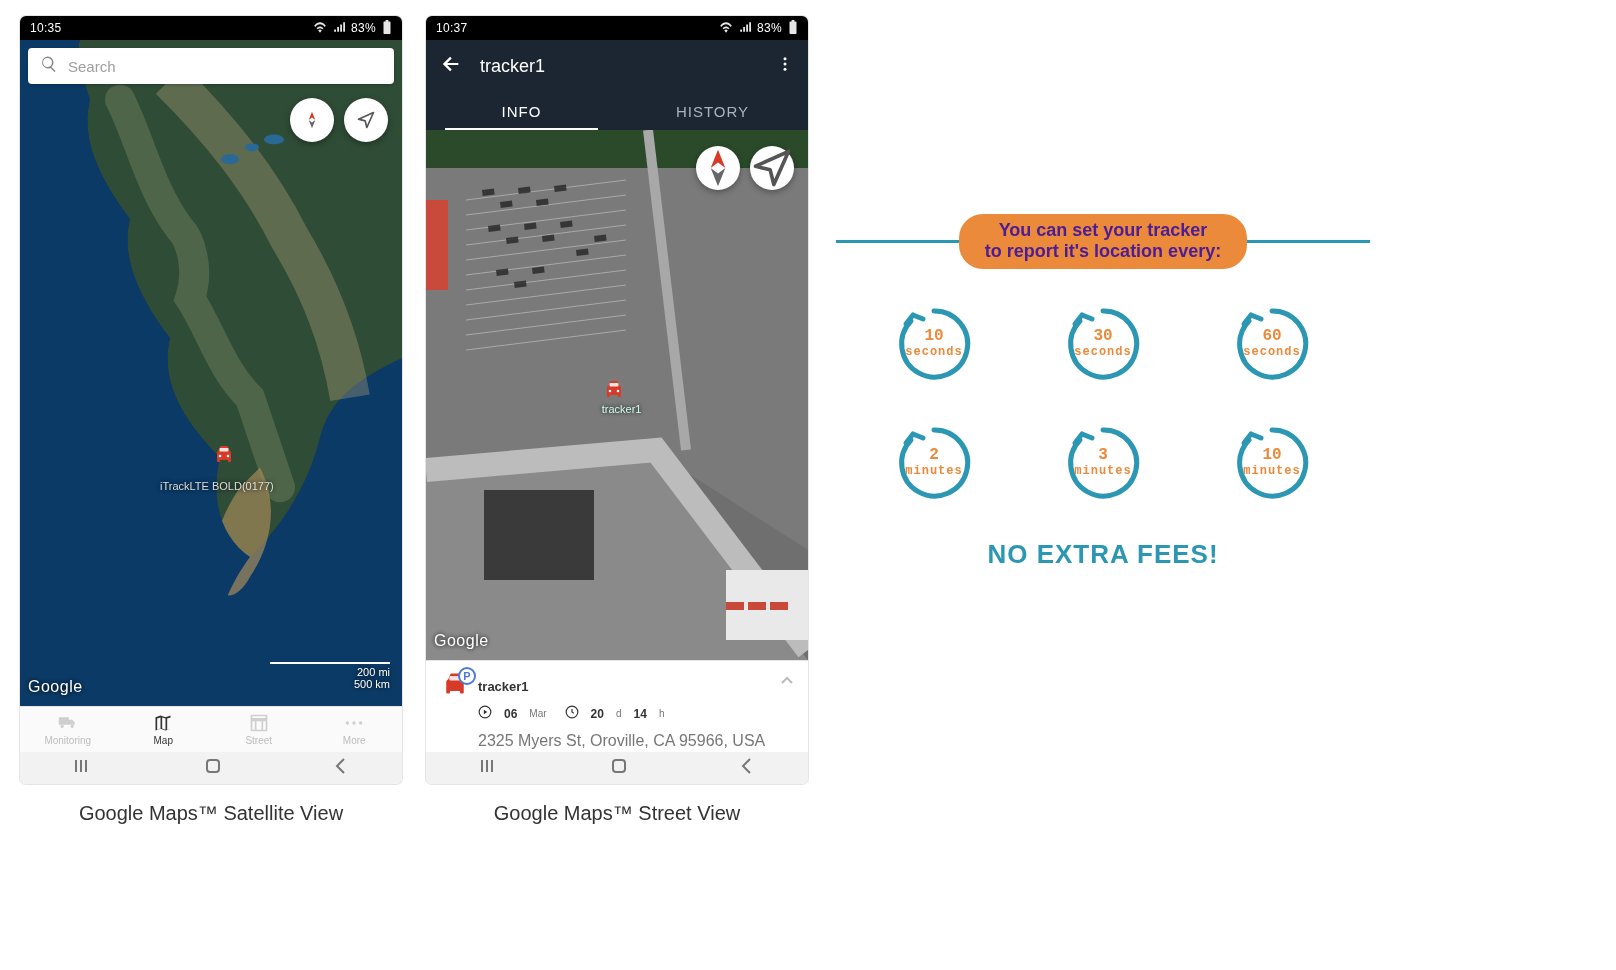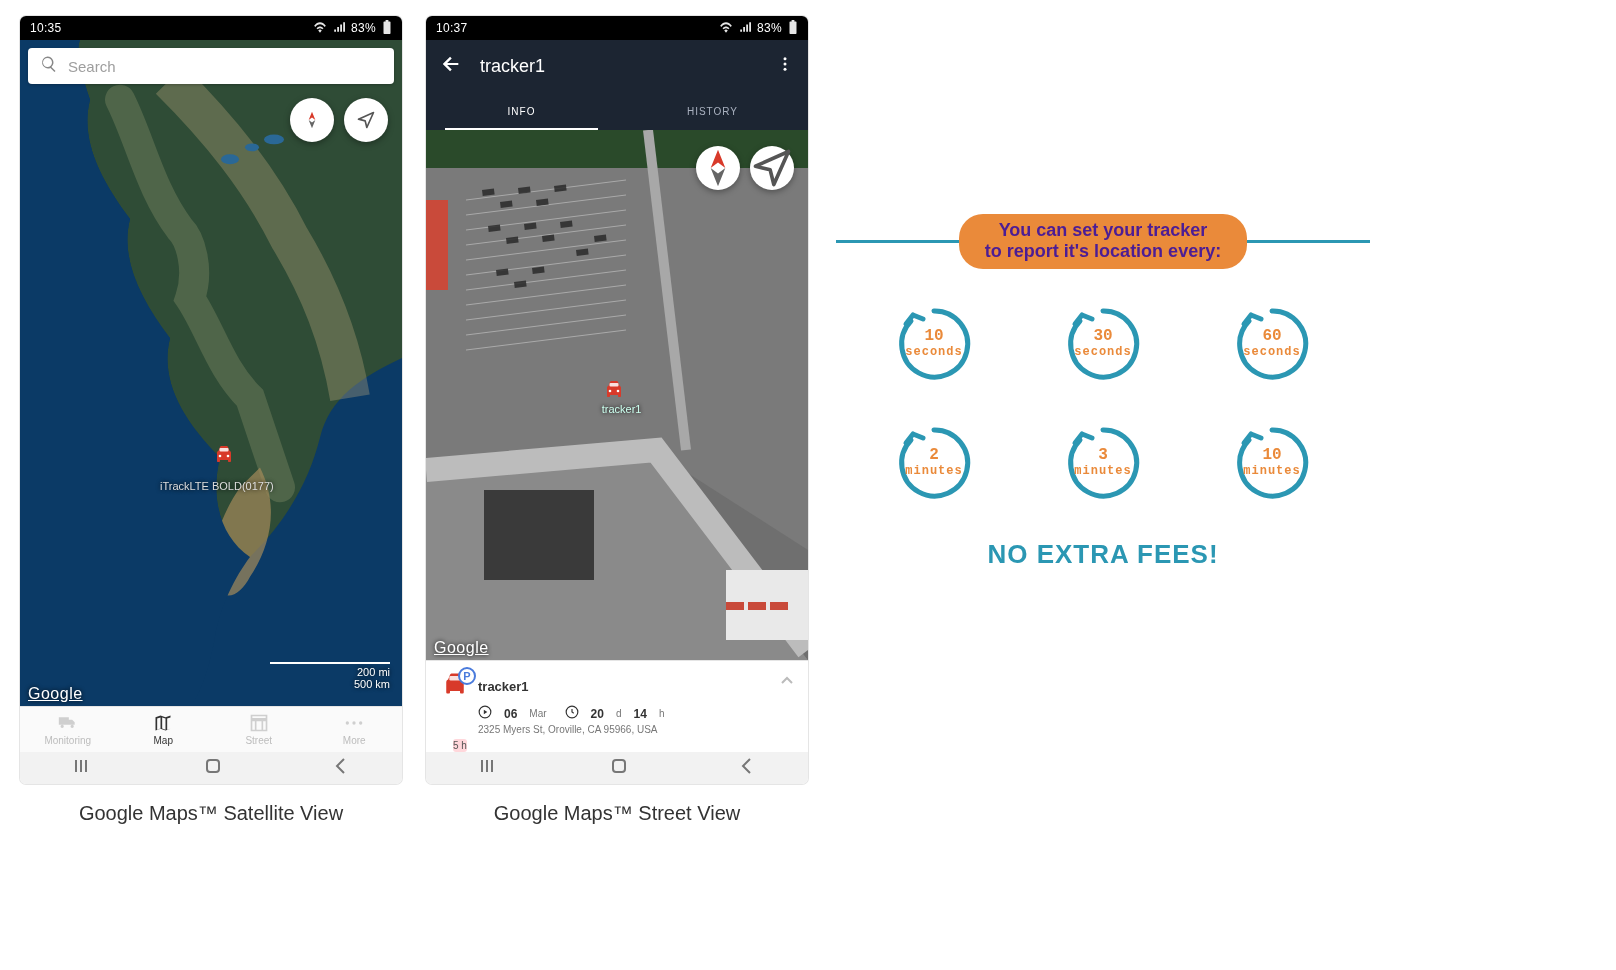--- a/index.html
+++ b/index.html
@@ -63,7 +63,7 @@
   .p2-titlebar{display:flex;align-items:center;height:52px;padding:0 14px;}
   .p2-title{font-size:18px;font-weight:500;margin-left:18px;flex:1;}
   .p2-tabs{display:flex;height:38px;}
-  .p2-tab{flex:1;display:flex;align-items:center;justify-content:center;font-size:10px;letter-spacing:1px;color:#aab2c0;position:relative;}
+  .p2-tab{flex:1;display:flex;align-items:center;justify-content:center;font-size:15px;letter-spacing:1px;color:#aab2c0;position:relative;}
   .p2-tab.active{color:#fff;}
   .p2-tab.active::after{content:"";position:absolute;left:10%;right:10%;bottom:0;height:2px;background:#fff;}
 

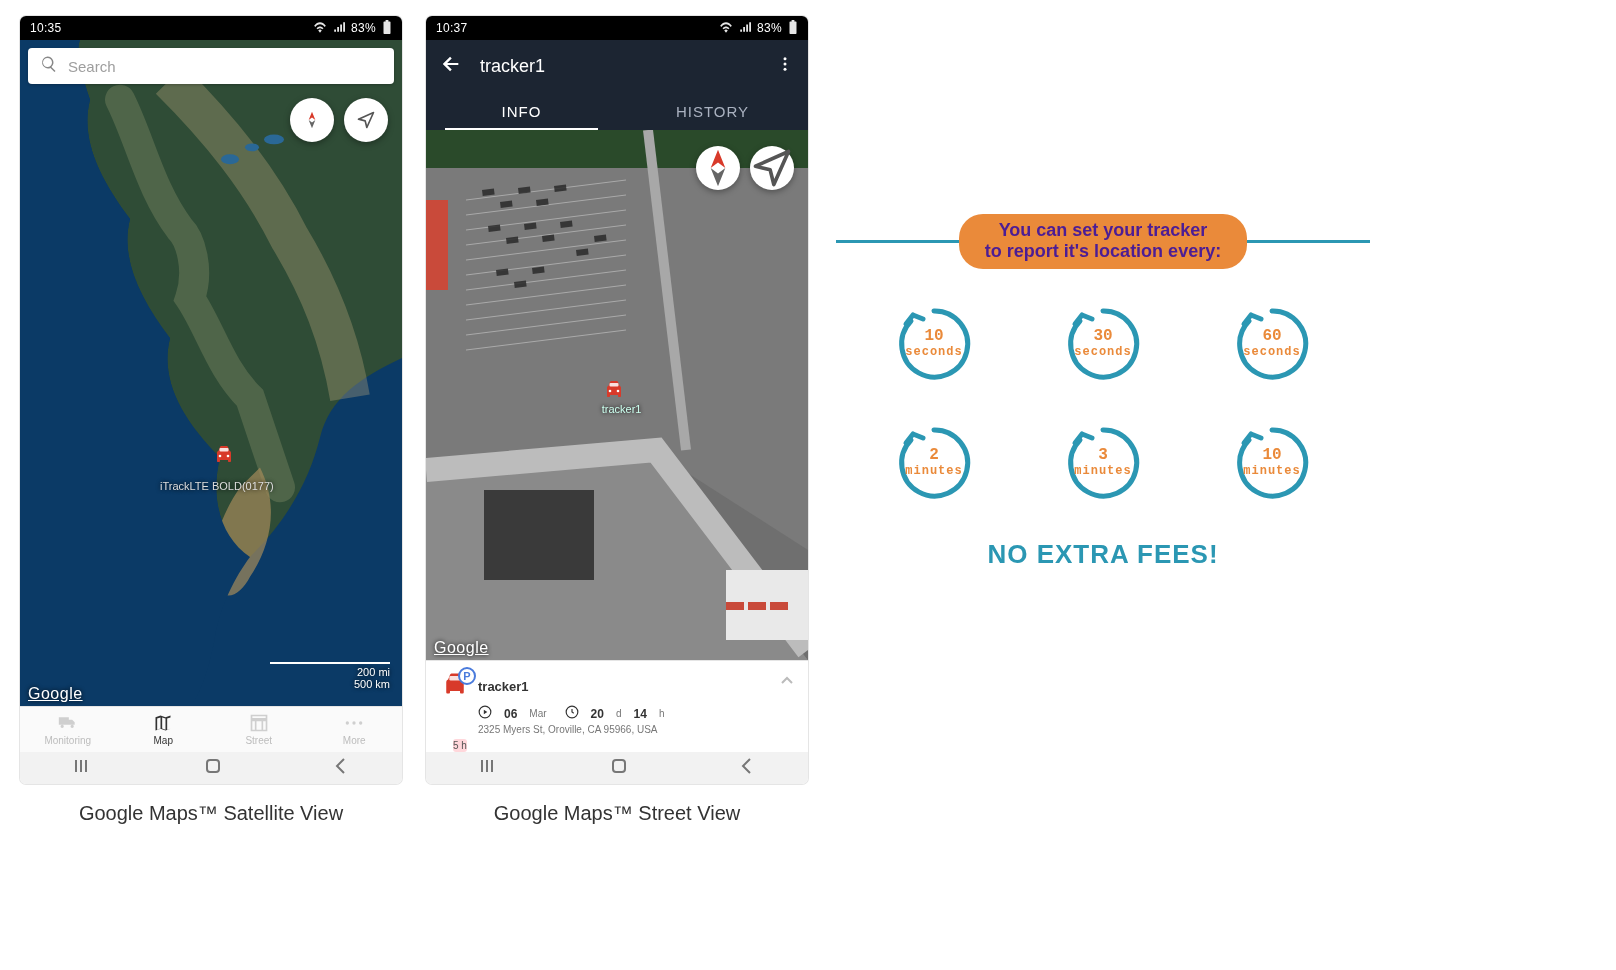--- a/index.html
+++ b/index.html
@@ -36,7 +36,7 @@
   .satmap{position:absolute;top:24px;left:0;right:0;bottom:78px;overflow:hidden;}
   .sat-land{position:absolute;inset:0;}
   .sat-land svg{width:100%;height:100%;display:block;}
-  .google-logo{position:absolute;left:8px;bottom:3px;color:#fff;font-size:16px;font-weight:500;text-shadow:0 0 4px #000;letter-spacing:.5px;text-decoration:underline;}
+  .google-logo{position:absolute;left:8px;bottom:10px;color:#fff;font-size:16px;font-weight:500;text-shadow:0 0 4px #000;letter-spacing:.5px;}
   .scalebar{position:absolute;right:12px;bottom:16px;text-align:right;color:#fff;font-size:11px;text-shadow:0 0 4px #000;}
   .scalebar .line{border-top:2px solid #fff;width:120px;margin-bottom:2px;}
   .carpin{position:absolute;width:24px;height:24px;}

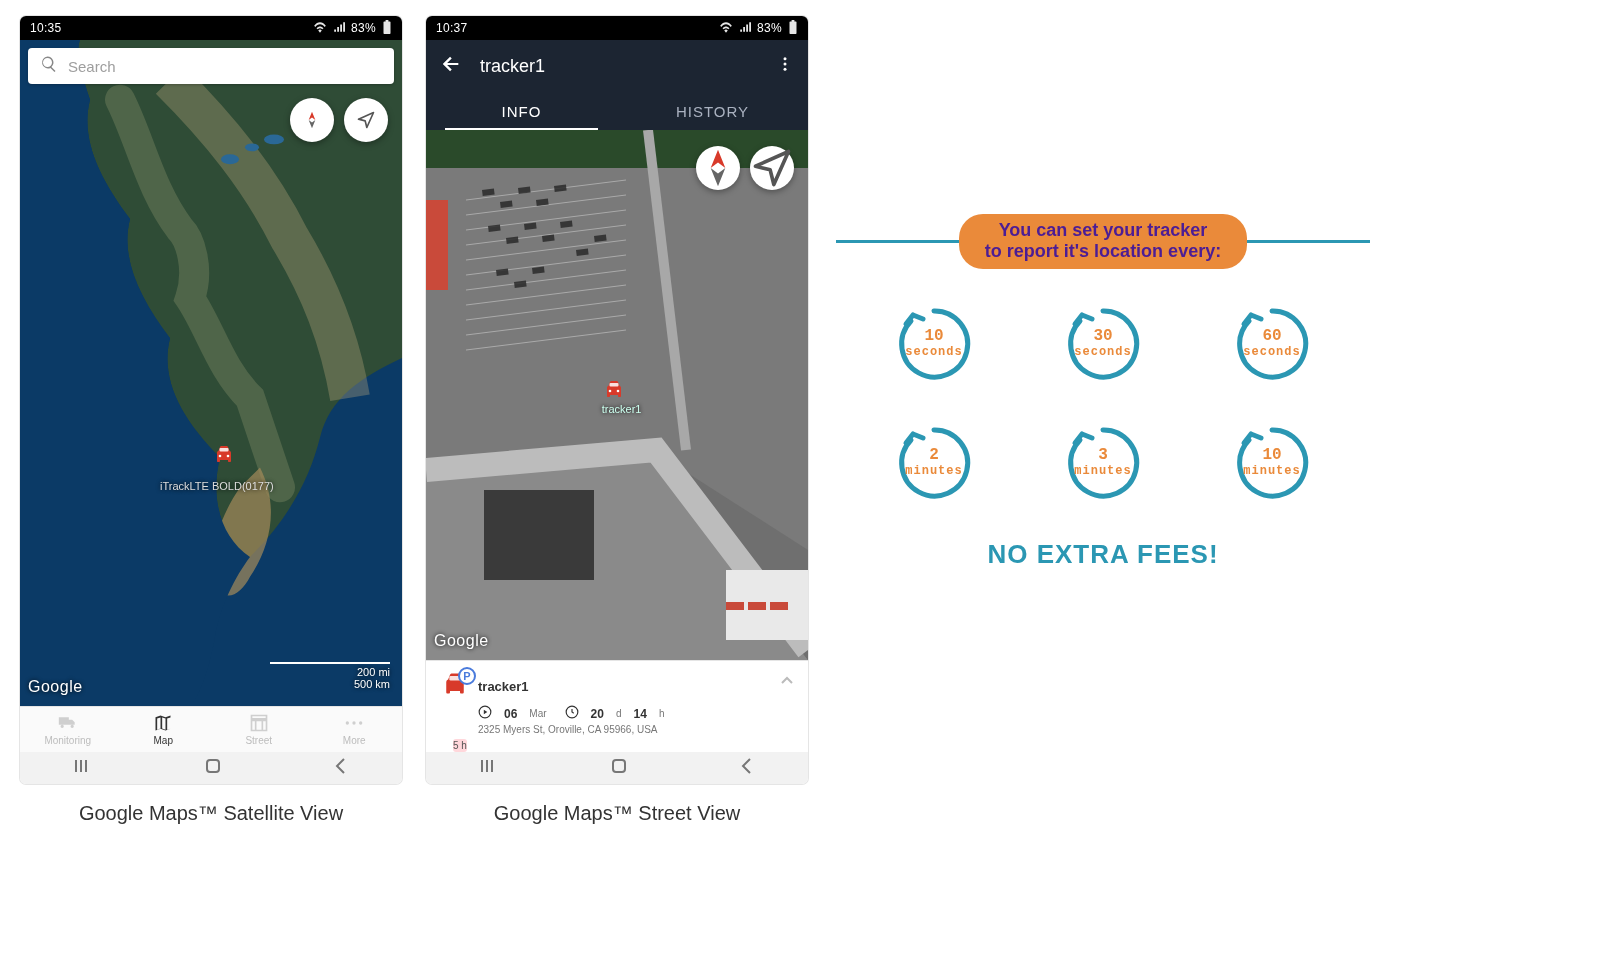--- a/index.html
+++ b/index.html
@@ -82,7 +82,7 @@
   .info-name{font-size:13px;font-weight:600;color:#333;}
   .info-row2{display:flex;align-items:center;gap:12px;margin-left:38px;margin-top:4px;font-size:12px;color:#333;}
   .info-row2 .small{font-size:10px;color:#777;}
-  .info-addr{margin-left:38px;margin-top:2px;font-size:10px;color:#777;}
+  .info-addr{margin-left:38px;margin-top:10px;font-size:16px;color:#777;}
   .info-badge{display:inline-block;margin-left:13px;margin-top:4px;background:#ffd7db;color:#555;font-size:10px;padding:1px 0;border-radius:3px;}
   .info-chevron{position:absolute;right:14px;top:10px;color:#bbb;}
 

